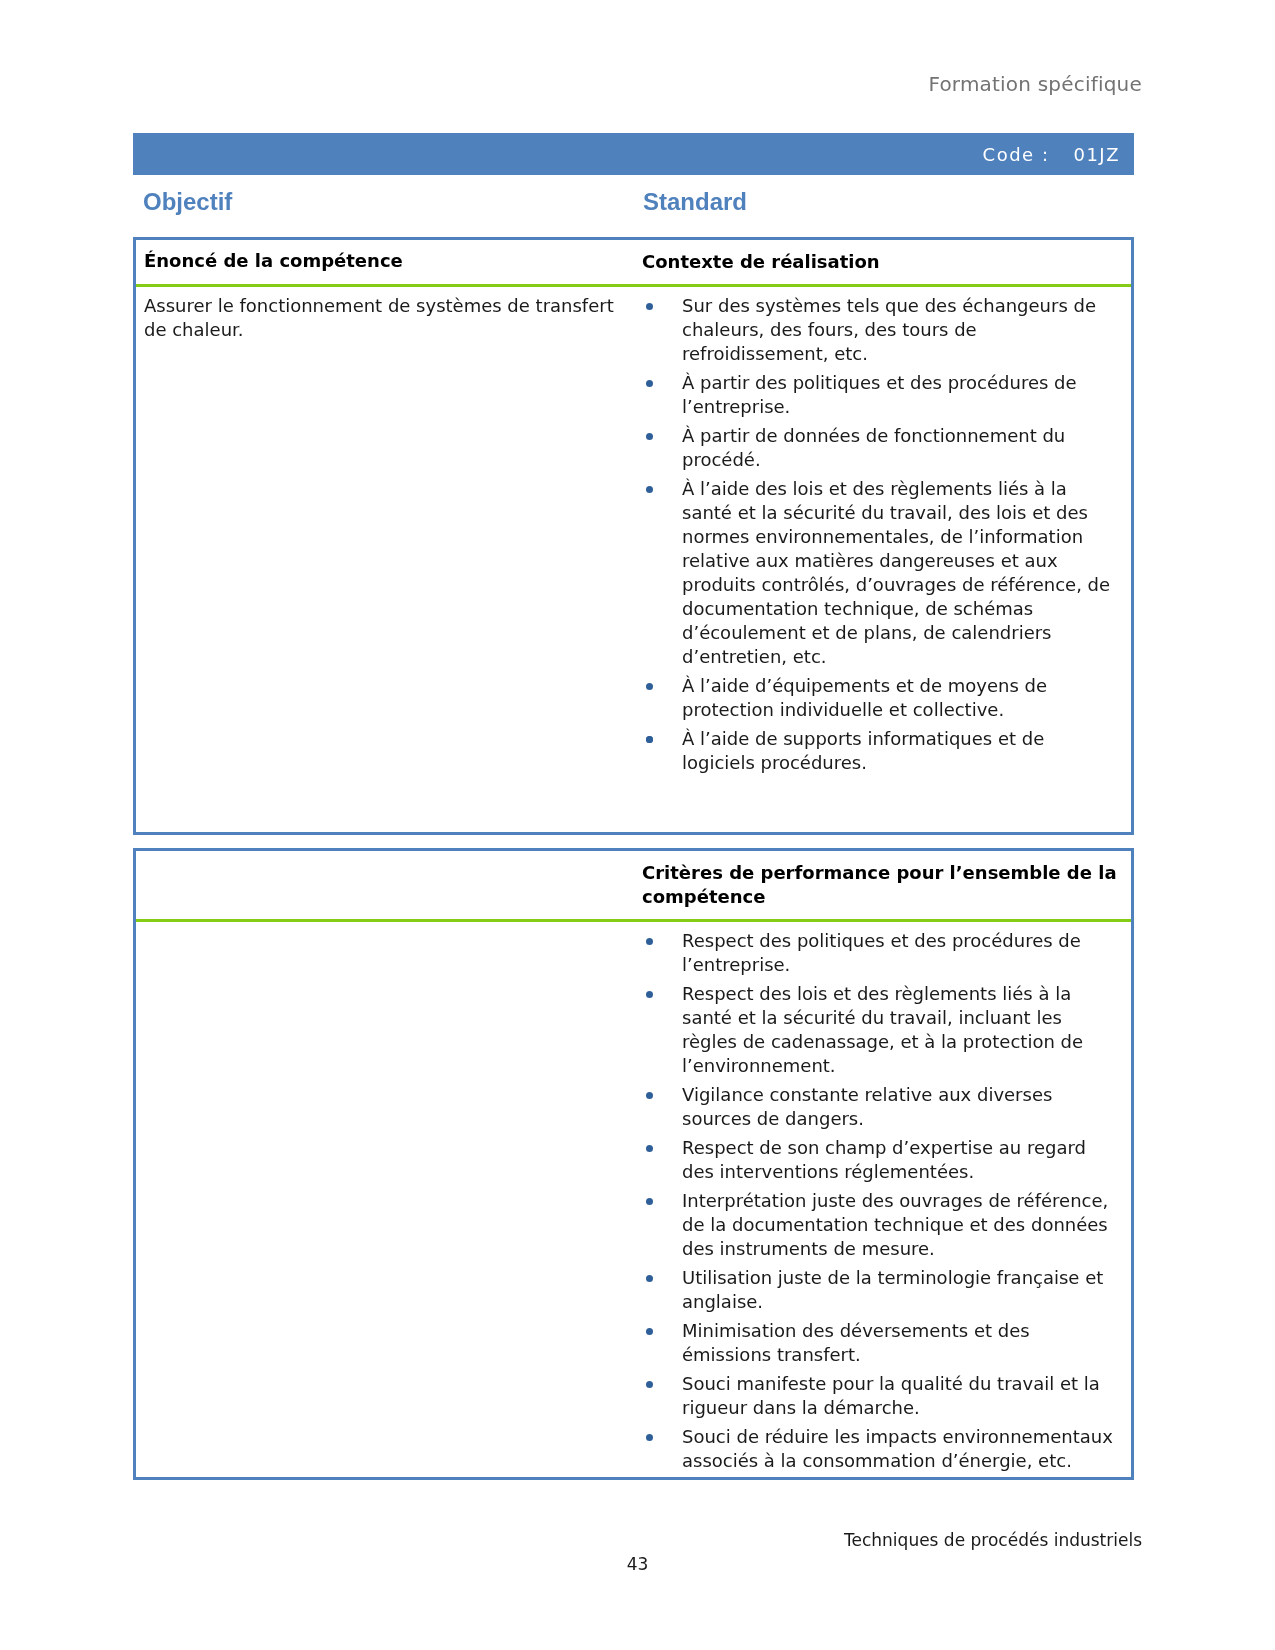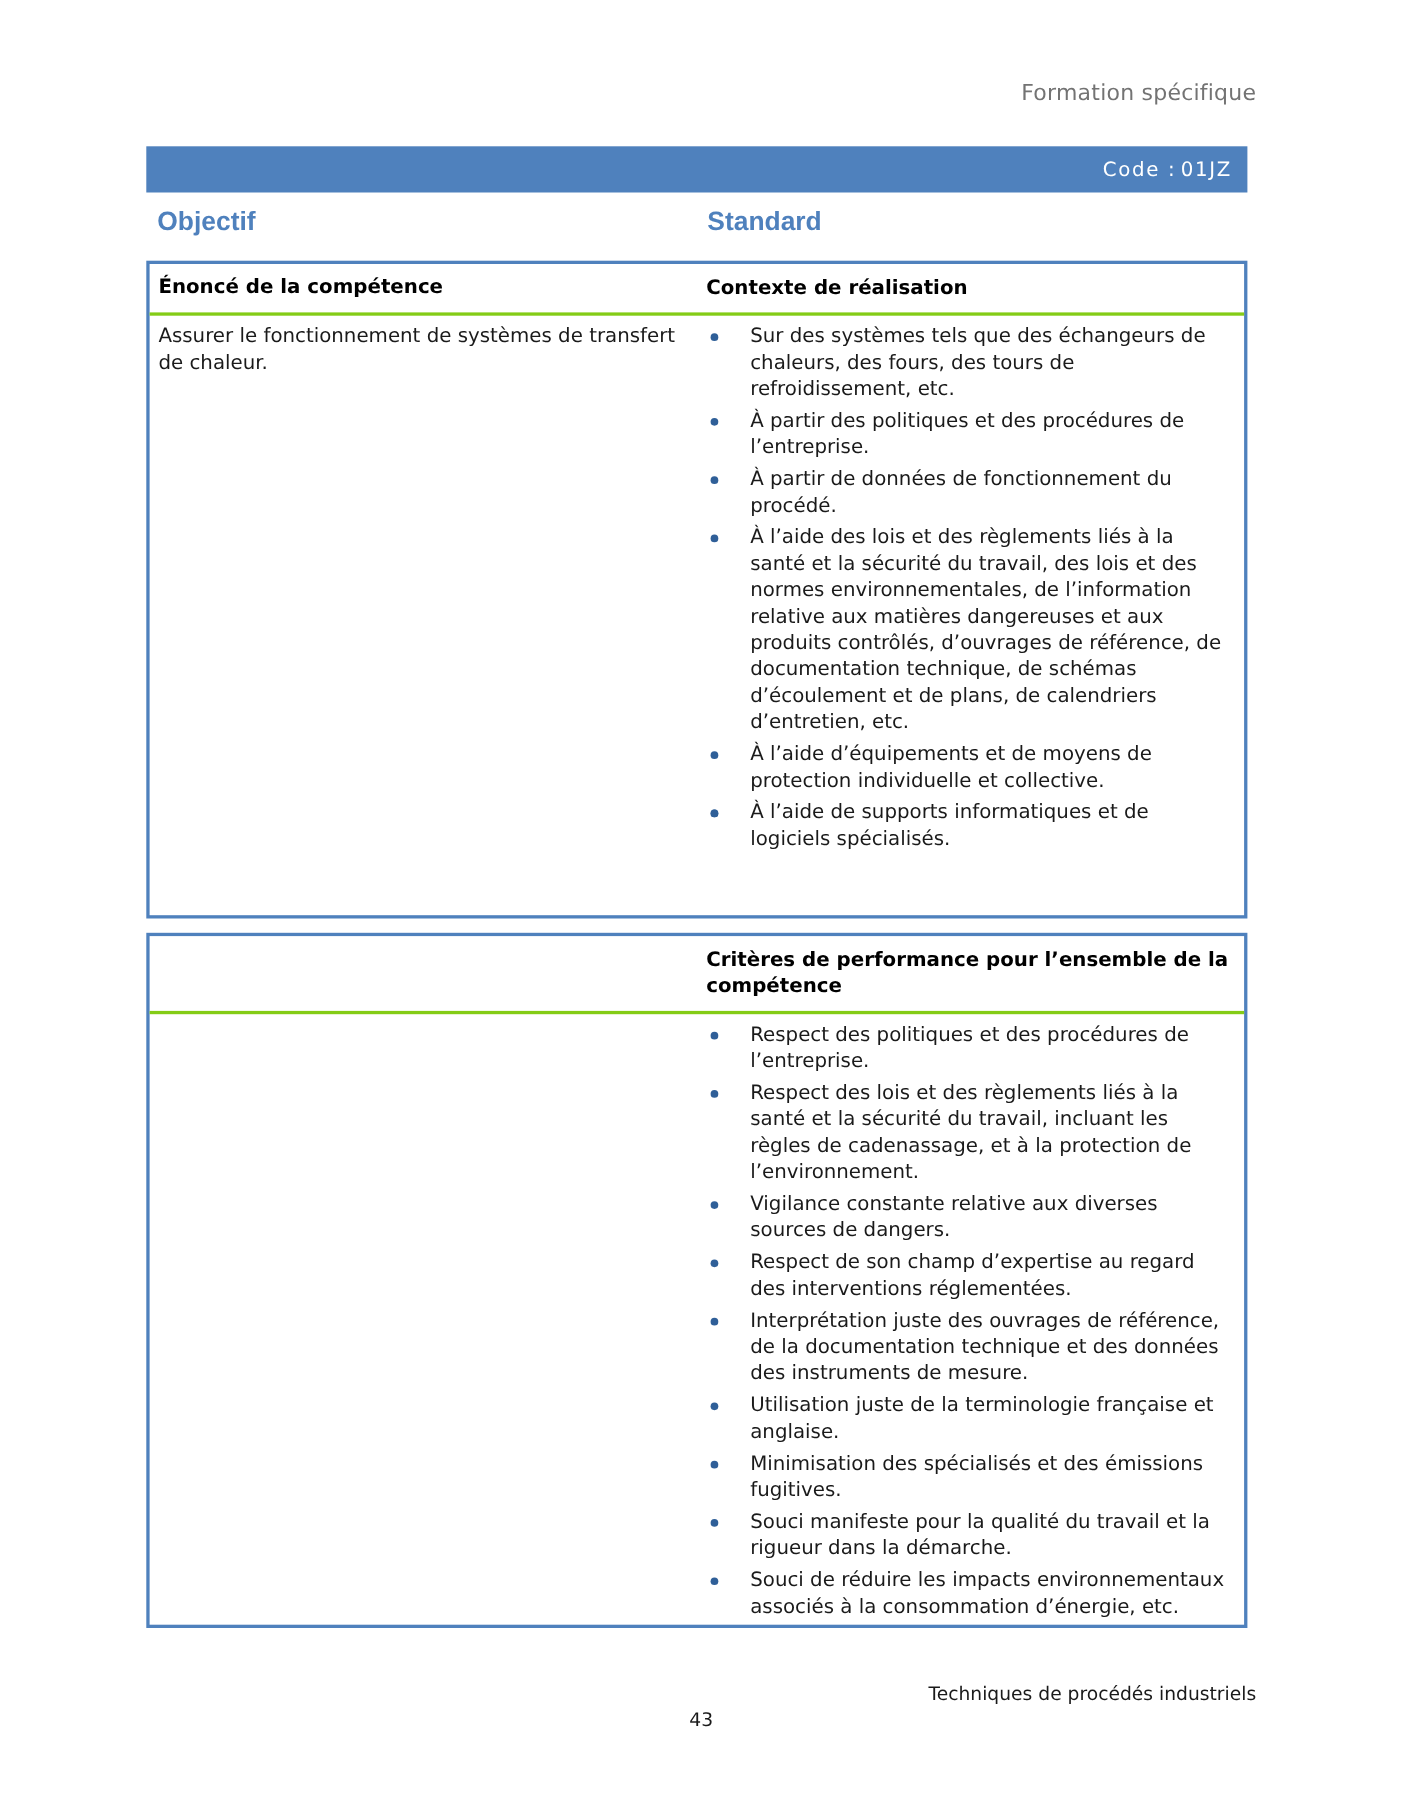--- a/index.html
+++ b/index.html
@@ -19,7 +19,7 @@
       box-sizing: border-box; padding-right: 14px;
       font-size: 18px; letter-spacing: 1.5px;
     }
-    .code-bar .code-label { margin-right: 4px; }
+    .code-bar .code-label { margin-right: 24px; }
     .col-titles {
       position: absolute; left: 143px; top: 188px; width: 980px; height: 36px;
       font-size: 24px; font-weight: bold; color: #4f81bd;

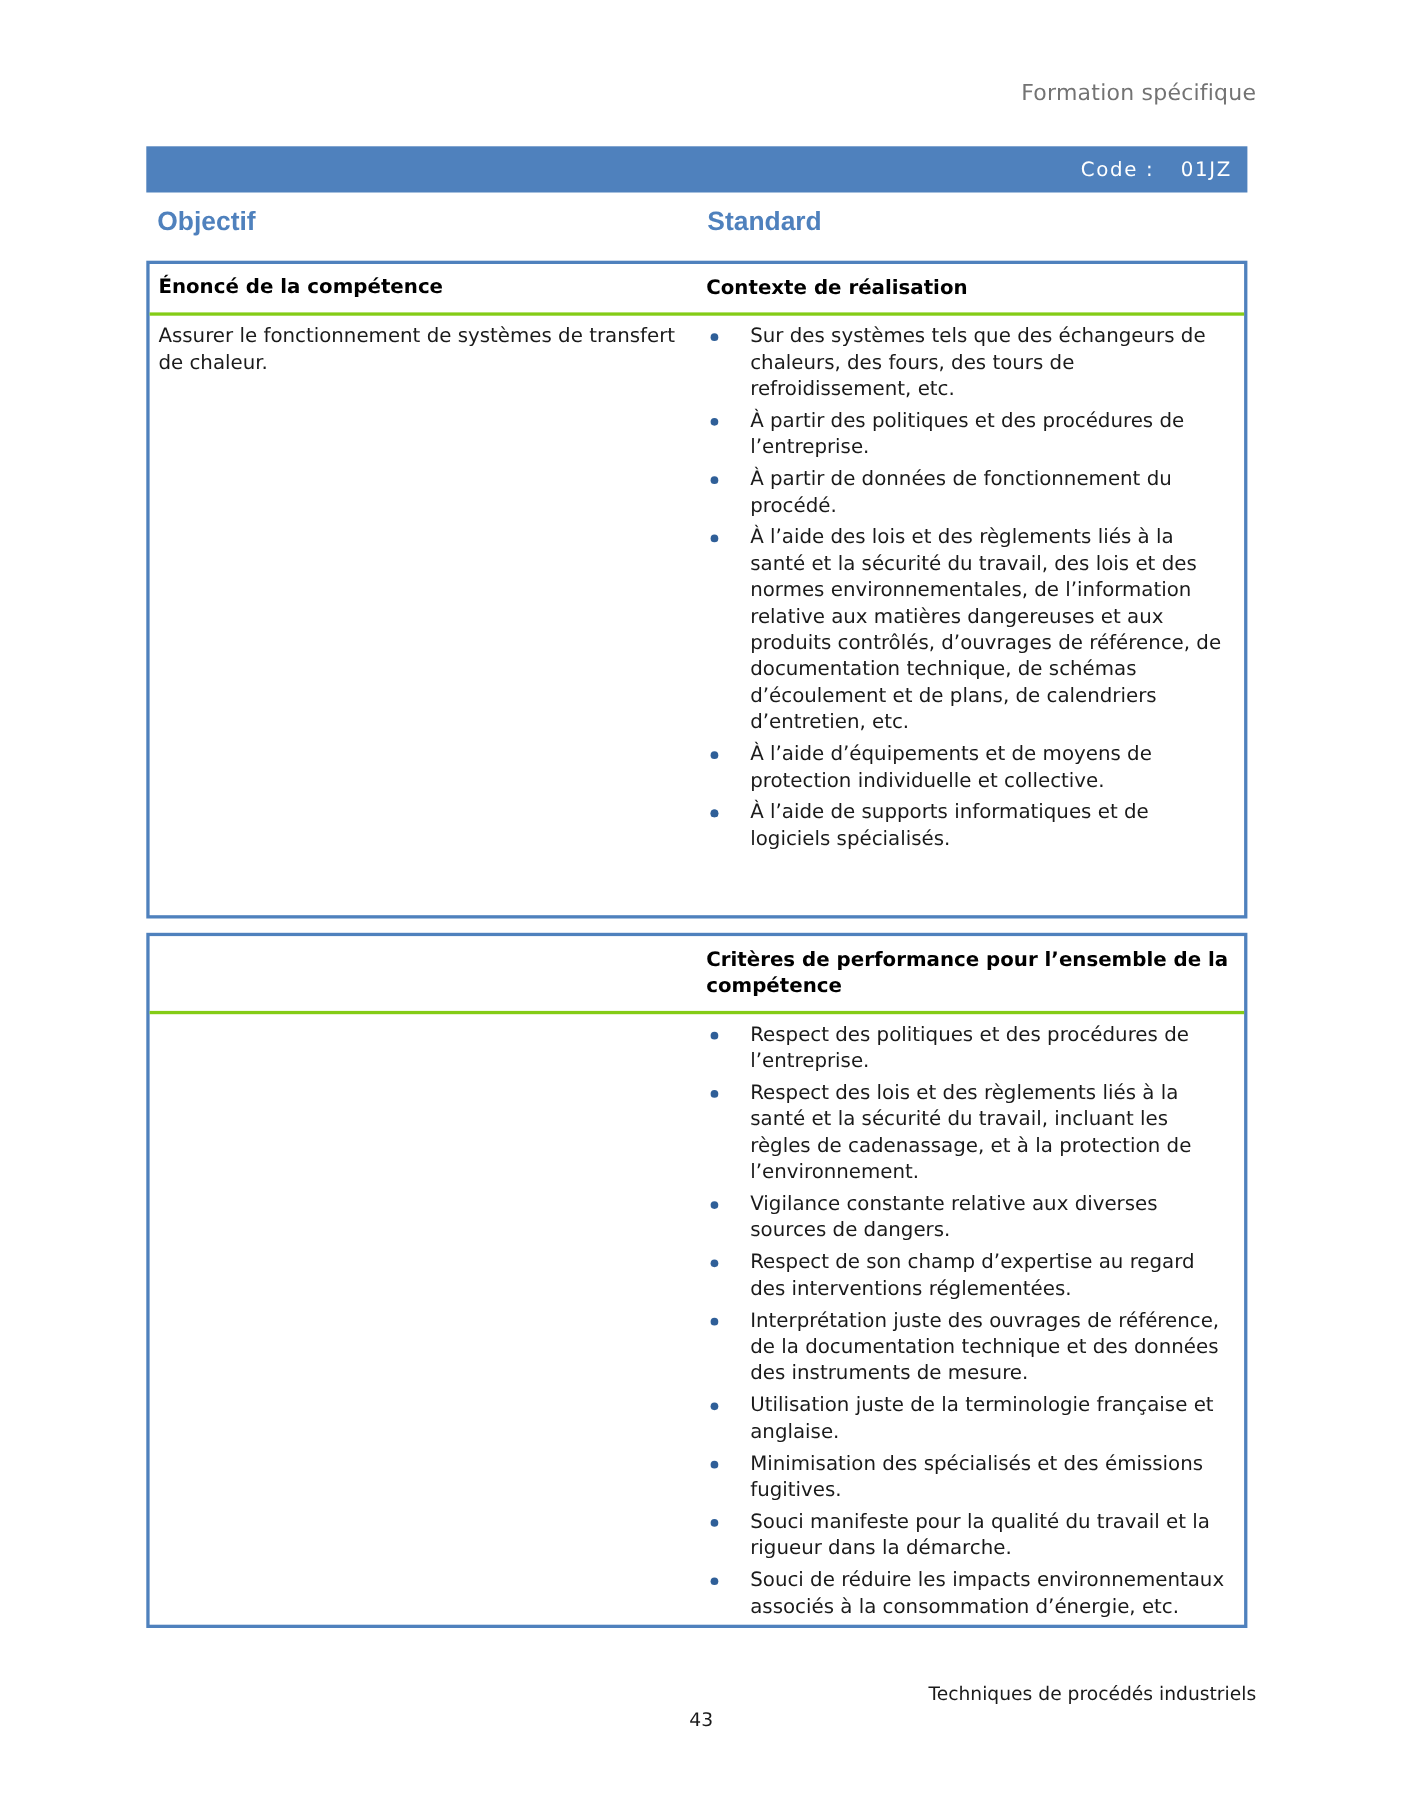--- a/index.html
+++ b/index.html
@@ -96,7 +96,7 @@
     <li><span class="bullet"></span><span>À l’aide des lois et des règlements liés à la santé et la sécurité du travail, des lois et des normes environnementales, de l’information relative aux matières dangereuses et aux produits contrôlés, d’ouvrages de référence, de documentation technique, de schémas d’écoulement et de plans, de calendriers d’entretien, etc.</span></li>
     <li><span class="bullet"></span><span>À l’aide d’équipements et de moyens de protection individuelle et collective.</span></li>
     <li><span class="bullet"></span></li>
-    <li><span class="bullet"></span><span>À l’aide de supports informatiques et de logiciels spécialisés.</span></li>
+    <li><span class="bullet"></span><span>À l’aide de supports informatiques et de logiciels procédures.</span></li>
   </ul>
 </div>
 

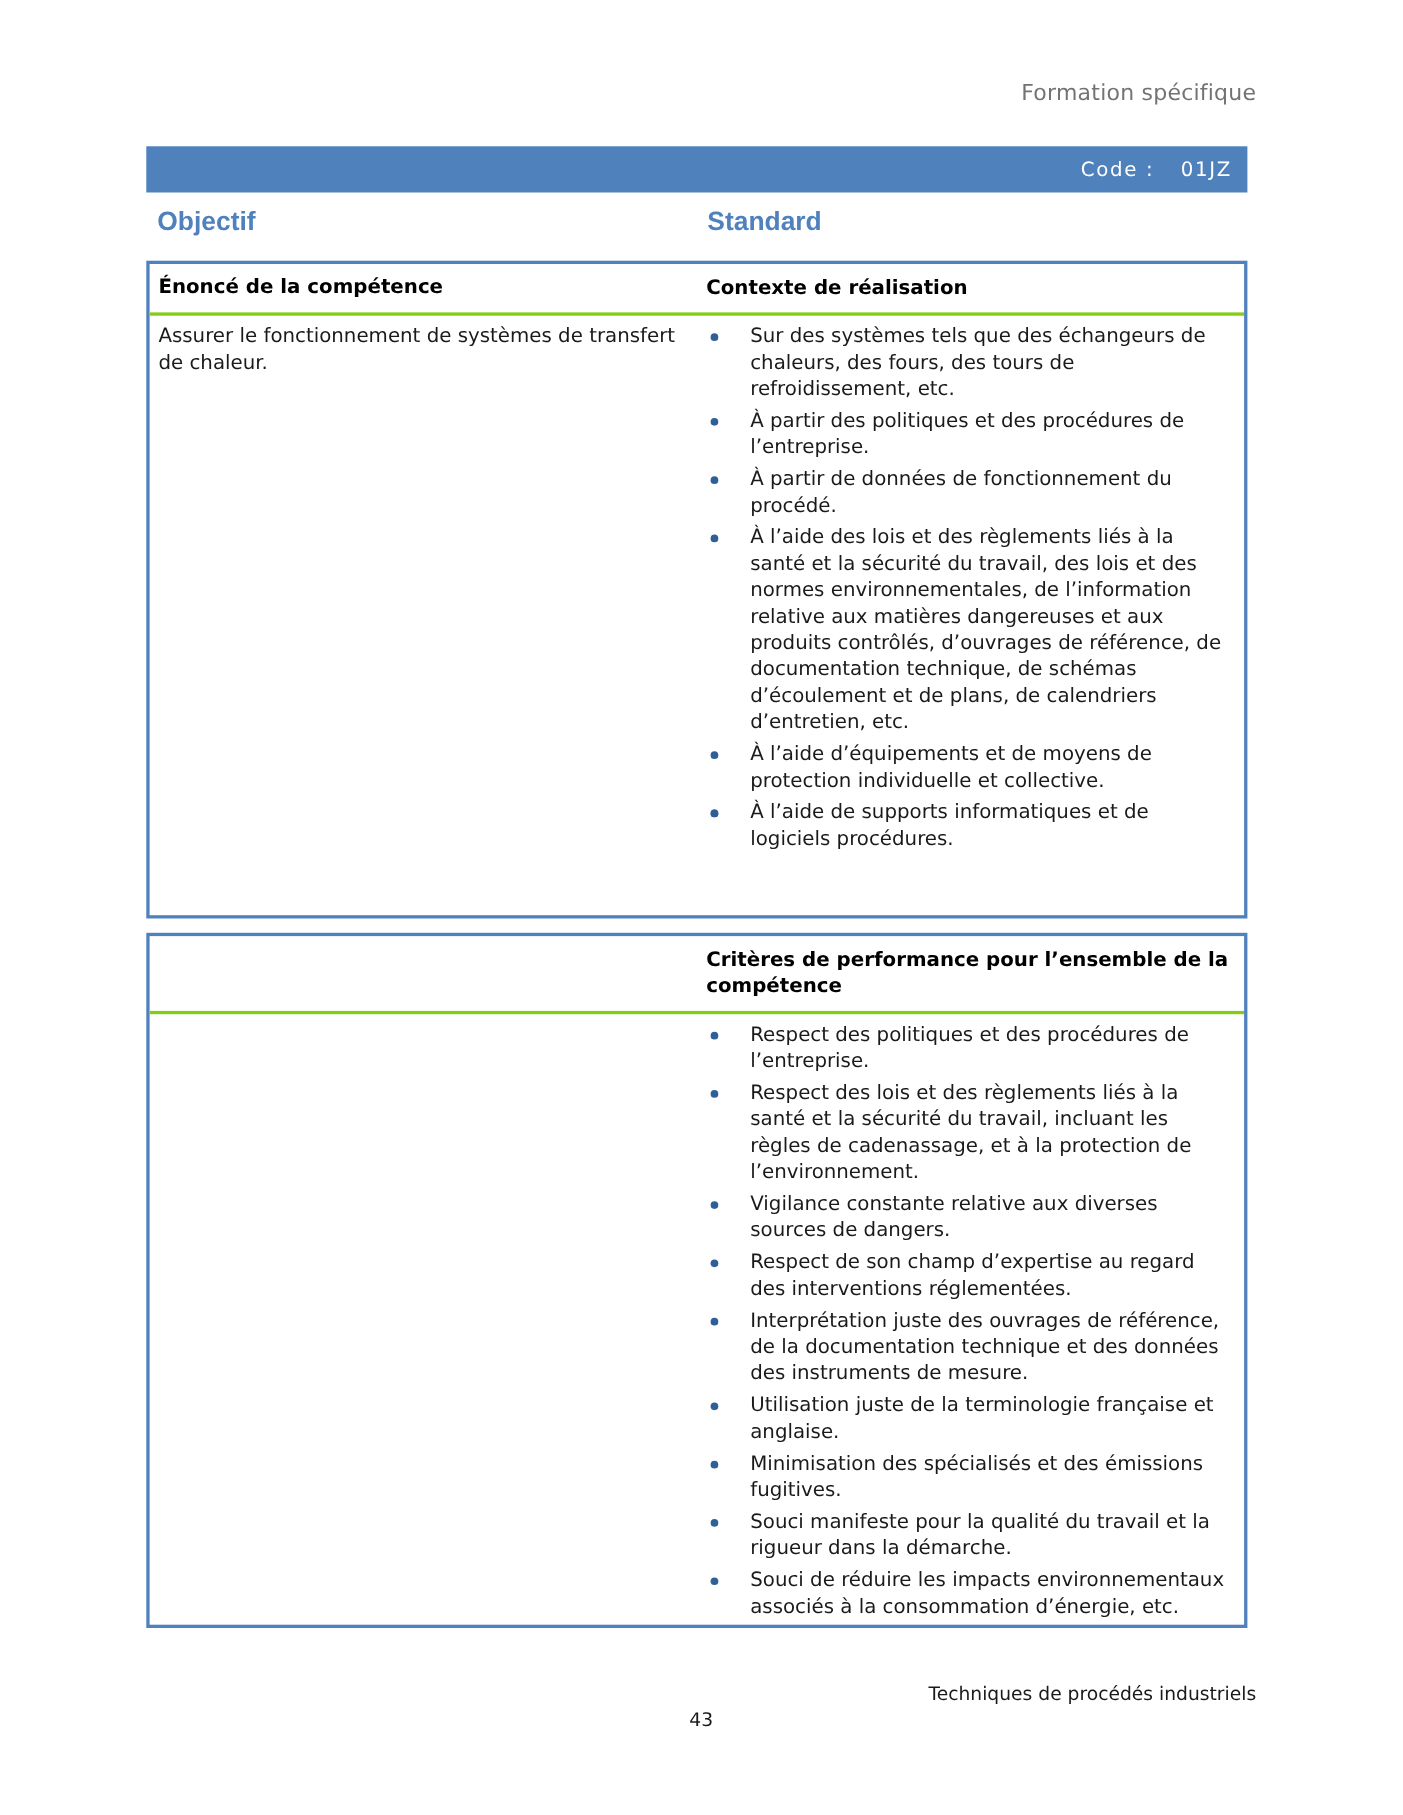--- a/index.html
+++ b/index.html
@@ -112,7 +112,7 @@
     <li><span class="bullet"></span><span>Respect de son champ d’expertise au regard des interventions réglementées.</span></li>
     <li><span class="bullet"></span><span>Interprétation juste des ouvrages de référence, de la documentation technique et des données des instruments de mesure.</span></li>
     <li><span class="bullet"></span><span>Utilisation juste de la terminologie française et anglaise.</span></li>
-    <li><span class="bullet"></span><span>Minimisation des spécialisés et des émissions fugitives.</span></li>
+    <li><span class="bullet"></span><span>Minimisation des déversements et des émissions transfert.</span></li>
     <li><span class="bullet"></span><span>Souci manifeste pour la qualité du travail et la rigueur dans la démarche.</span></li>
     <li><span class="bullet"></span><span>Souci de réduire les impacts environnementaux associés à la consommation d’énergie, etc.</span></li>
   </ul>

